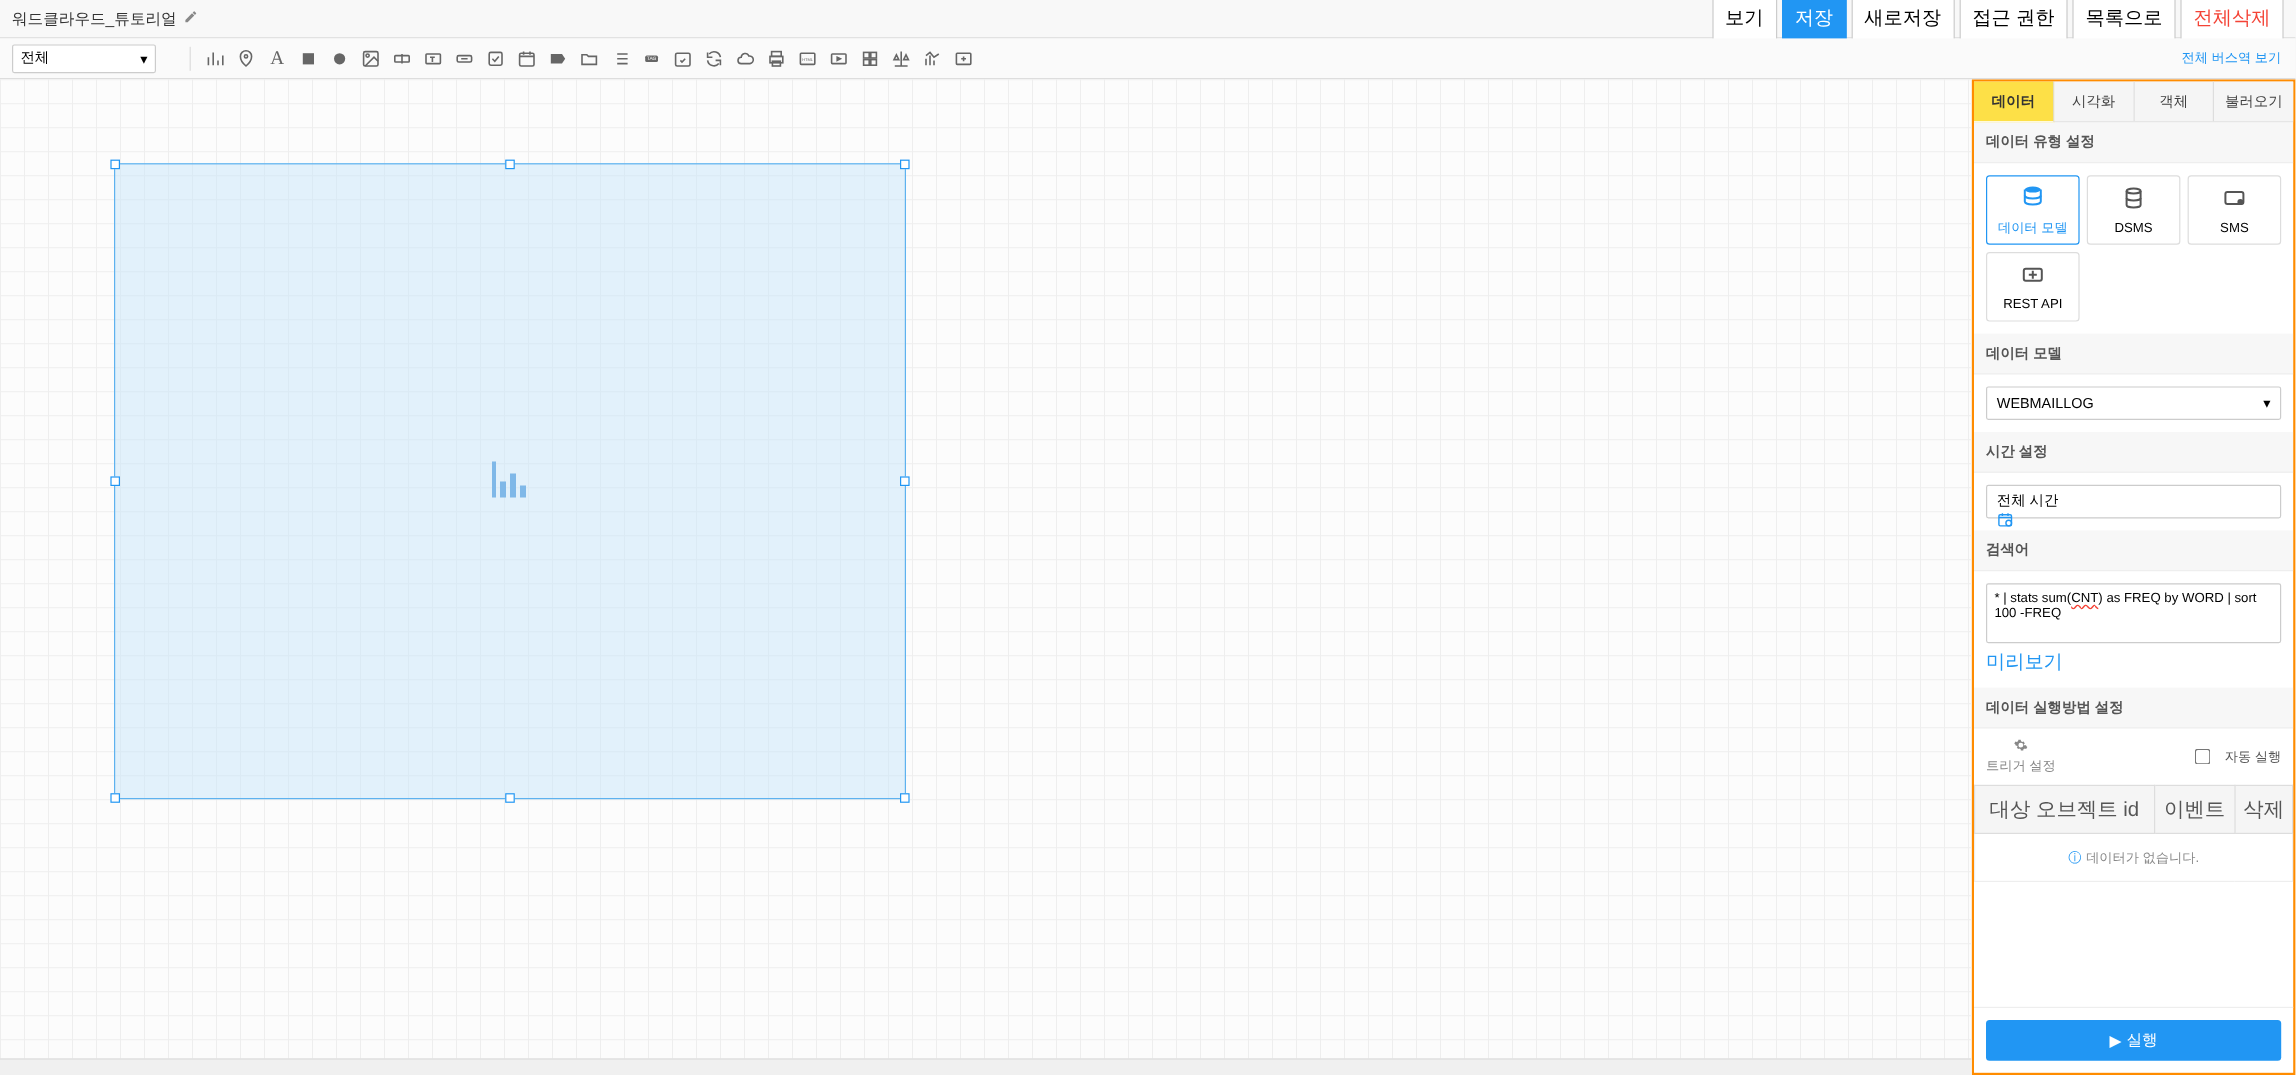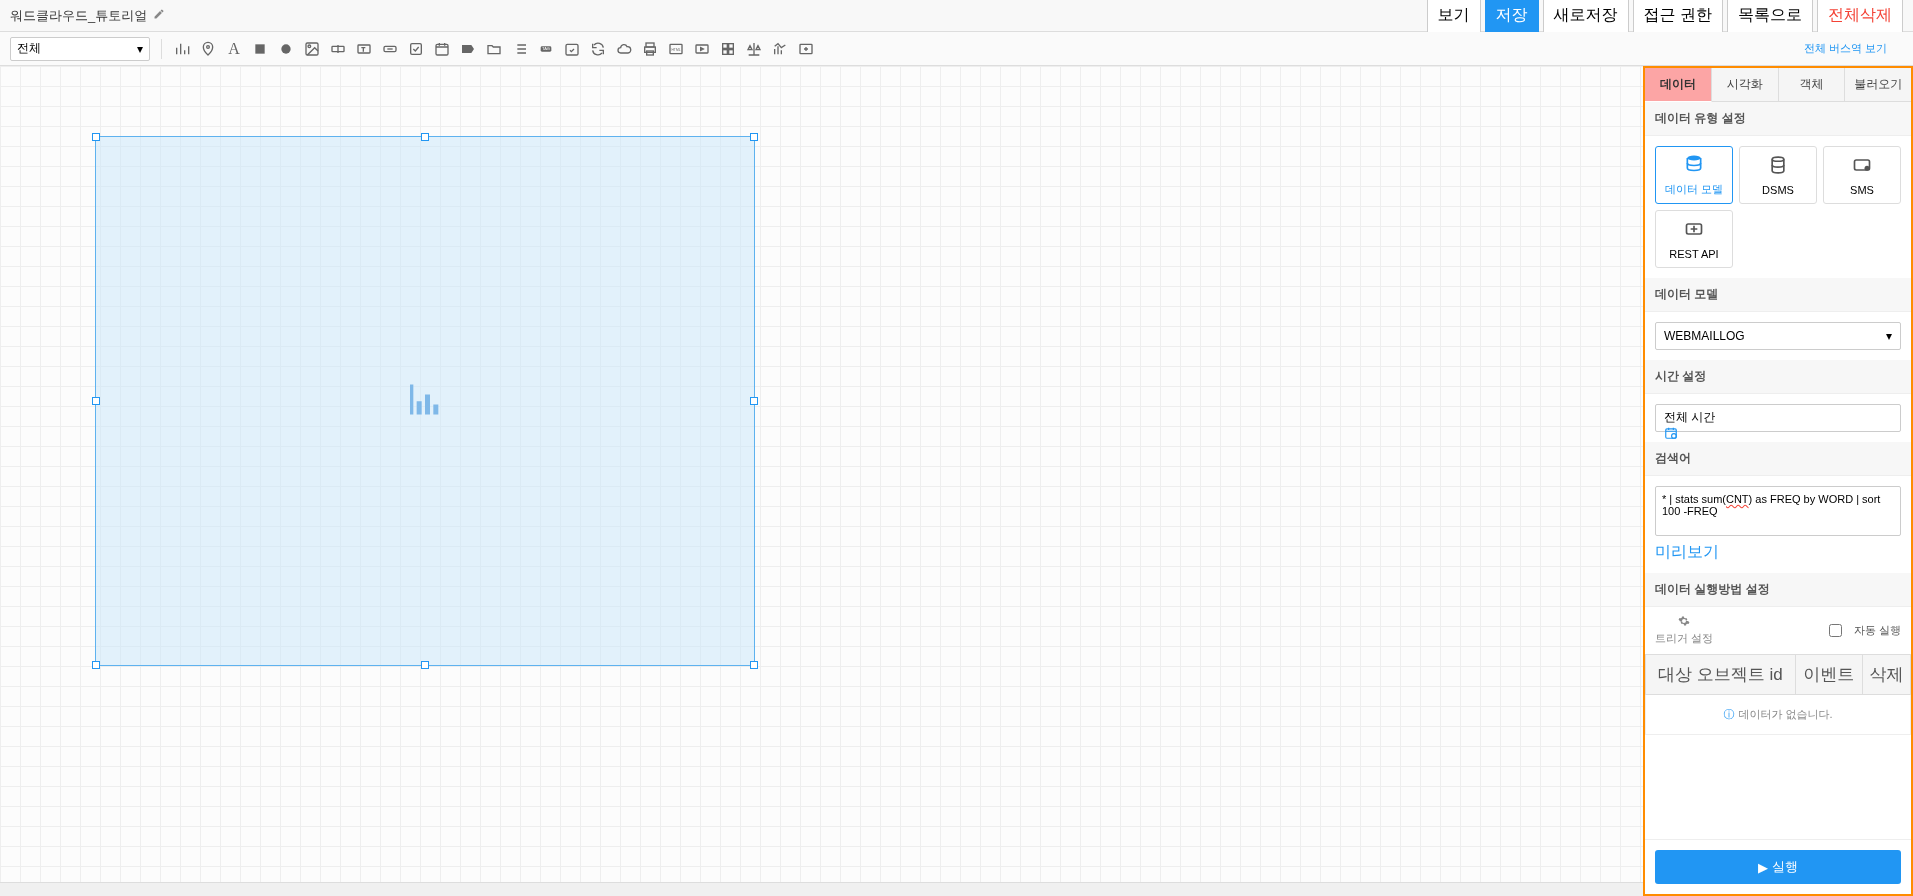--- a/index.html
+++ b/index.html
@@ -57,7 +57,7 @@
       position: relative;
     }
     .tool-select {
-      width: 140px;
+      width: 120px;
       height: 24px;
       border: 1px solid #ccc;
       background: white;
@@ -67,7 +67,7 @@
       justify-content: space-between;
       cursor: pointer;
       border-radius: 2px;
-      margin-right: 3px;
+      margin-right: 20px;
     }
     .tool-divider { width: 1px; height: 20px; background: #ddd; margin: 0 6px; }
     .tool-icon {

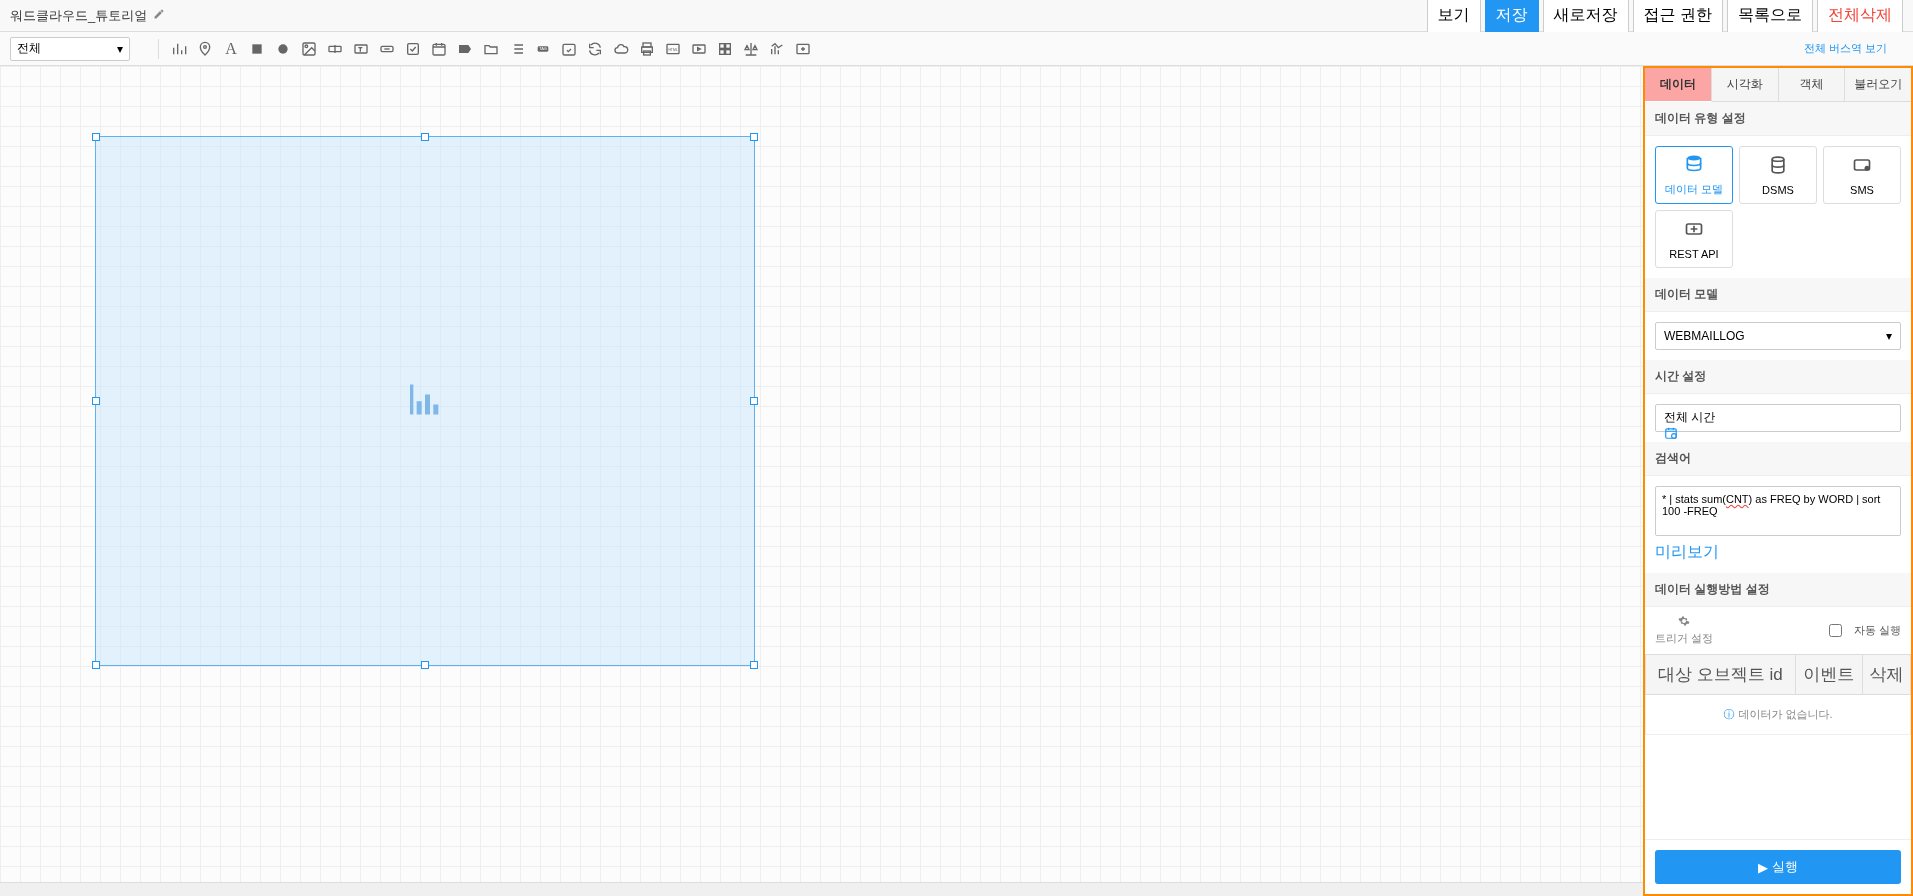--- a/index.html
+++ b/index.html
@@ -83,7 +83,7 @@
     .tool-icon svg { width: 16px; height: 16px; }
     .version-link {
       position: absolute;
-      right: 26px;
+      right: 12px;
       color: #2196f3;
       font-size: 11px;
       cursor: pointer;

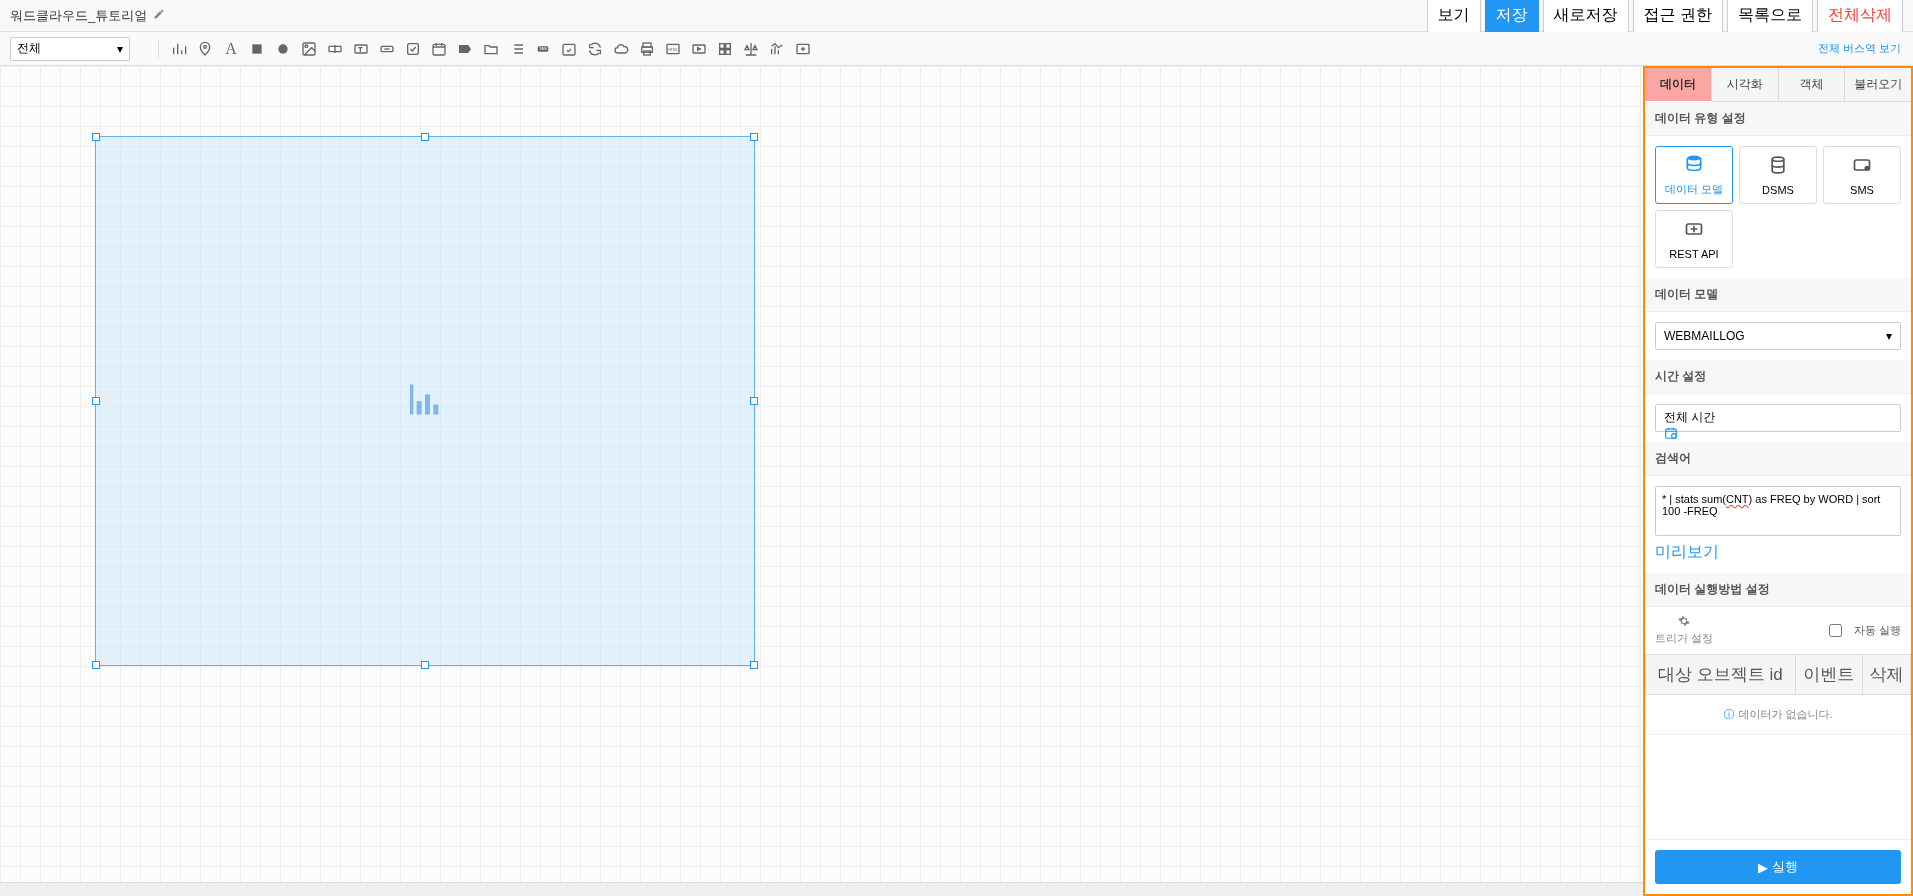--- a/index.html
+++ b/index.html
@@ -171,7 +171,7 @@
       font-size: 12px;
     }
     .tab:last-child { border-right: none; }
-    .tab.active { background: #fca5a5; color: #333; font-weight: bold; border-bottom: 1px solid white; margin-bottom: -1px; }
+    .tab.active { background: #fde047; color: #333; font-weight: bold; border-bottom: 1px solid white; margin-bottom: -1px; }
     
     .panel-body { flex: 1; overflow-y: auto; }
     .section-title {

